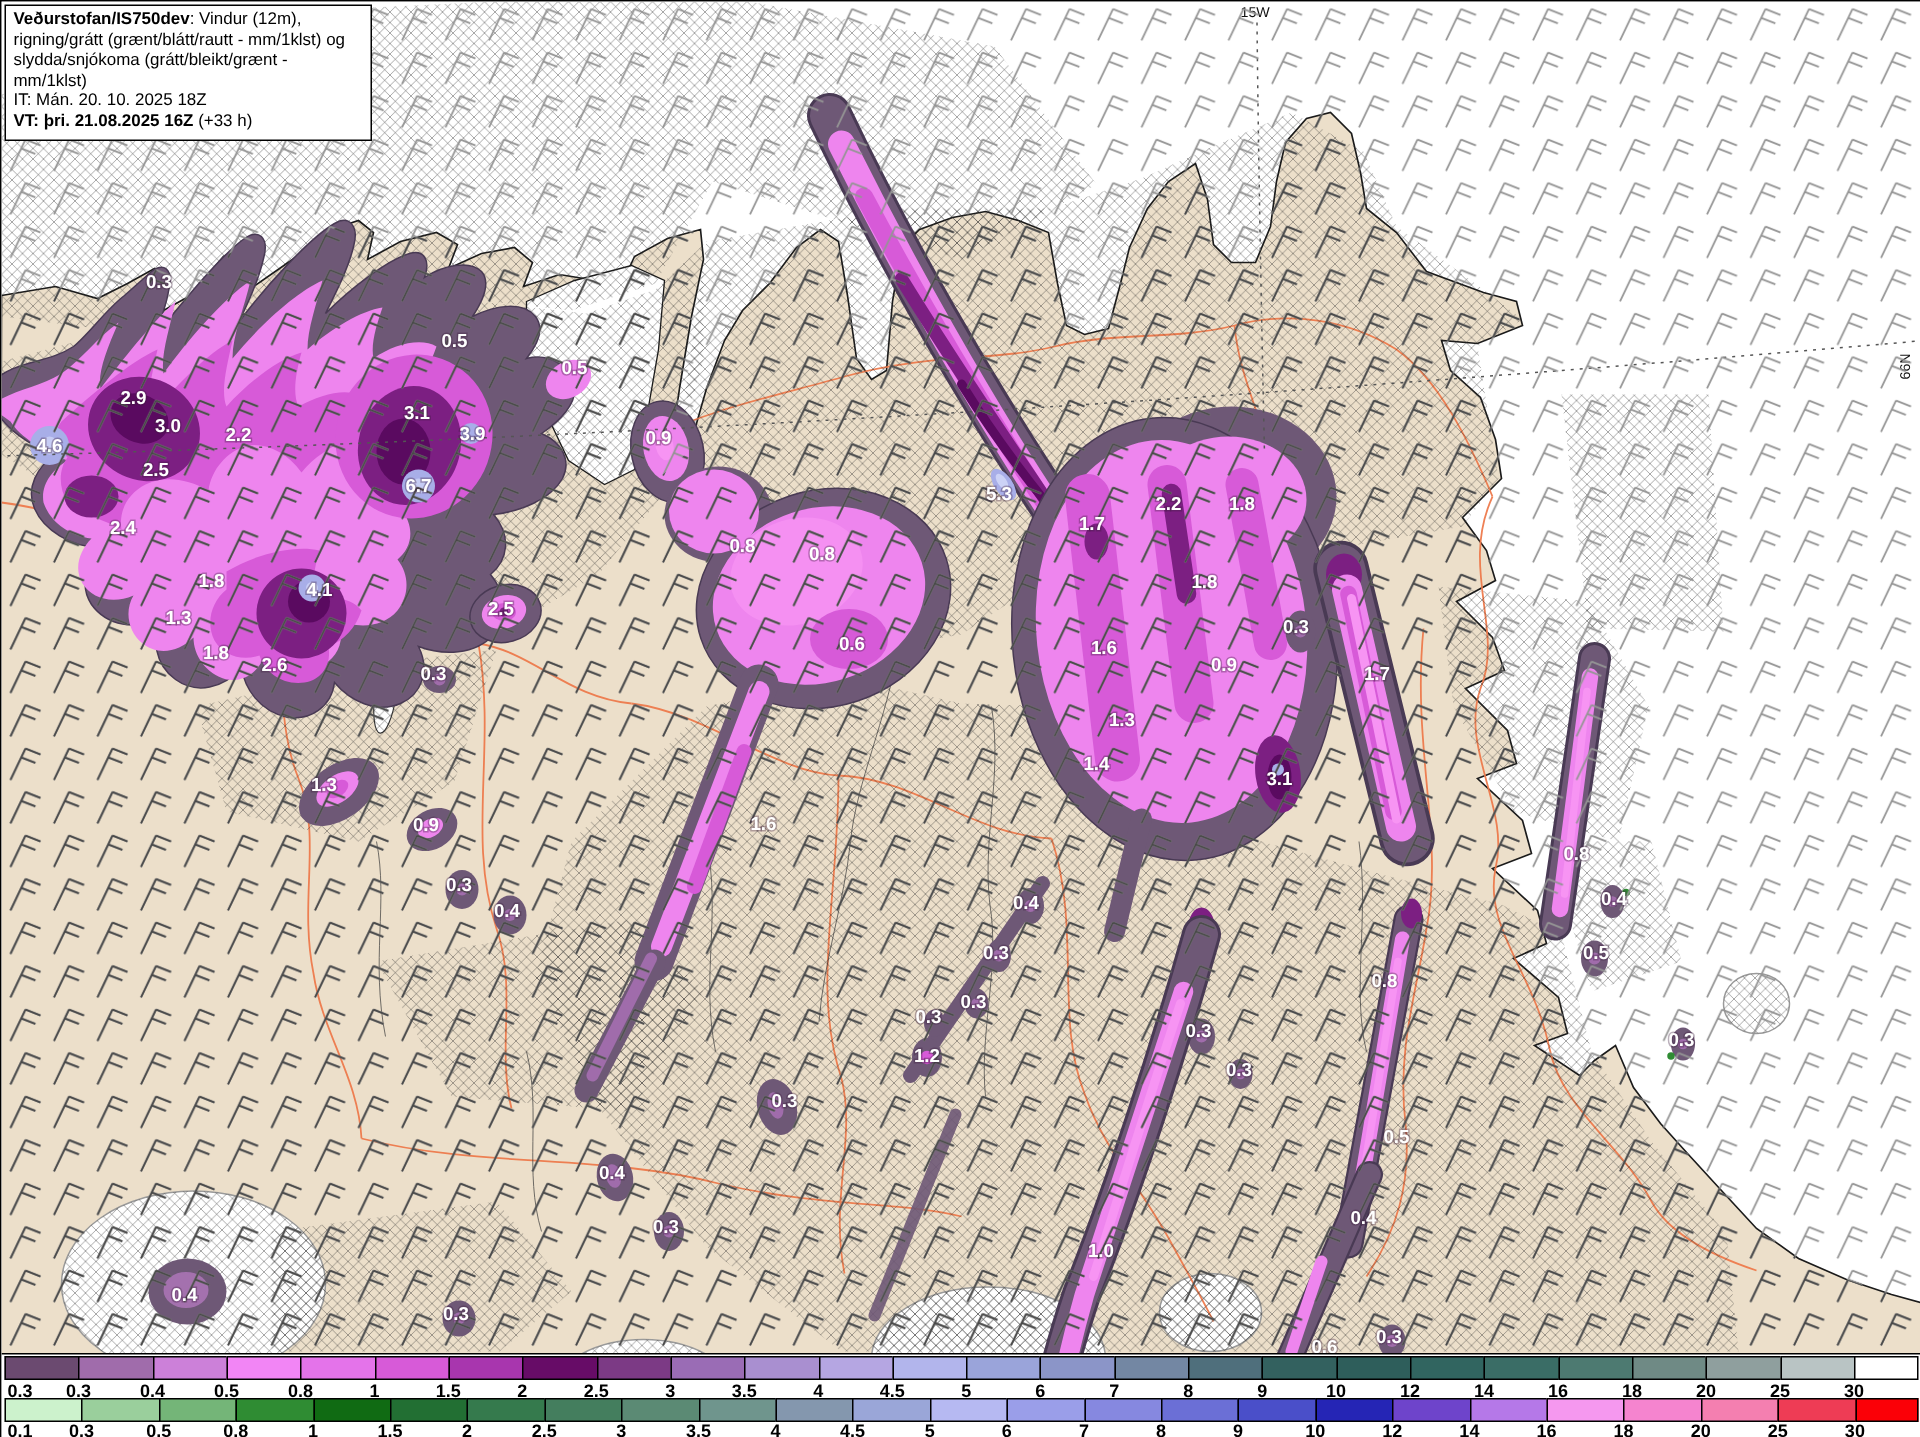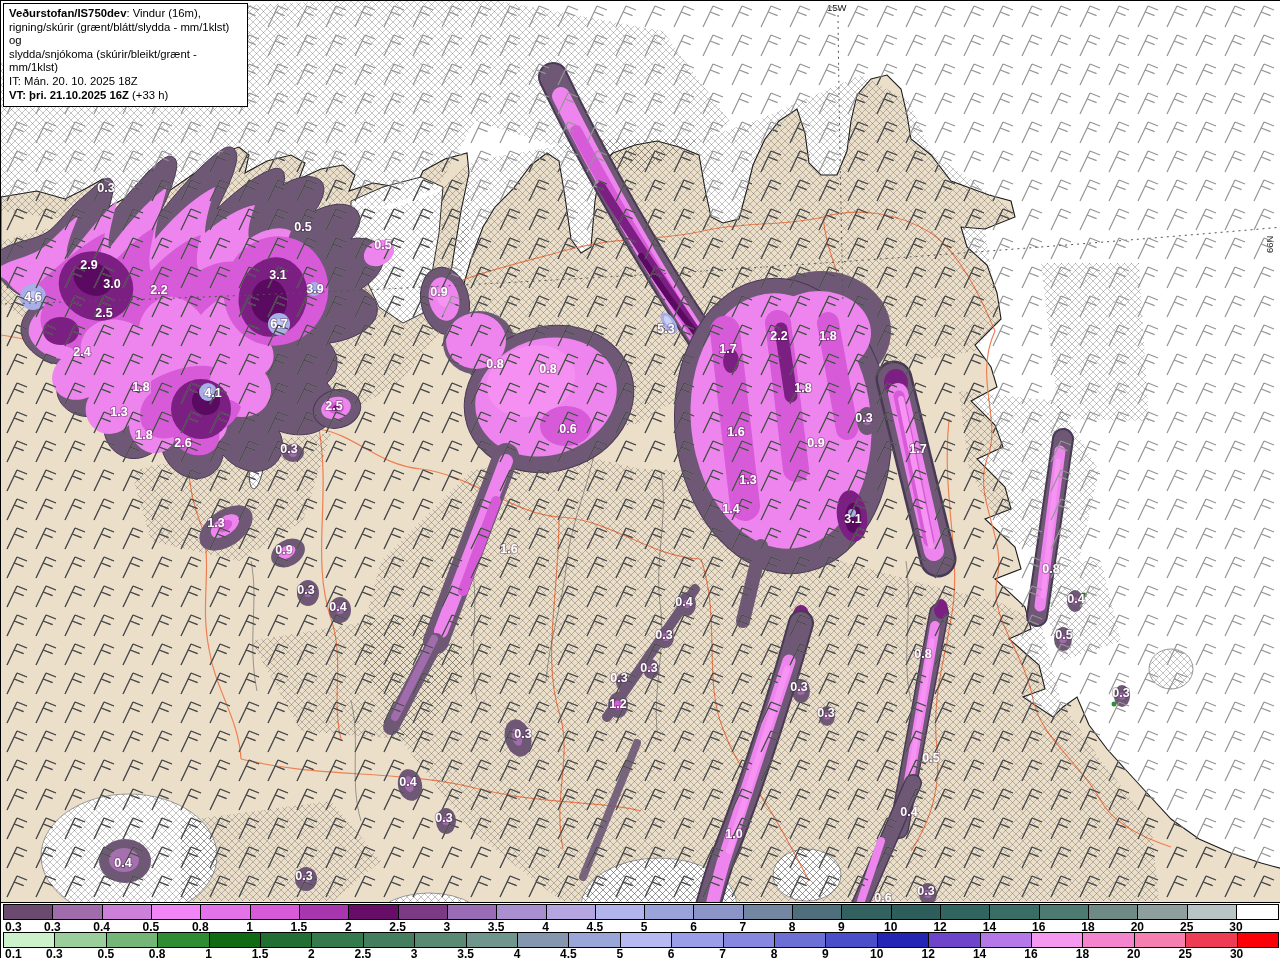--- a/index.html
+++ b/index.html
@@ -332,7 +332,7 @@
 </svg>
 
 <div class="header-box">
-  <div class="h-line"><span class="b">Veðurstofan/IS750dev</span><span>: Vindur (16m),</span></div>
+  <div class="h-line"><span class="b">Veðurstofan/IS750dev</span><span>: Vindur (12m),</span></div>
   <div class="h-line">rigning/skúrir (grænt/blátt/slydda - mm/1klst) og</div>
   <div class="h-line">slydda/snjókoma (skúrir/bleikt/grænt - mm/1klst)</div>
   <div class="h-line">IT: Mán. 20. 10. 2025 18Z</div>

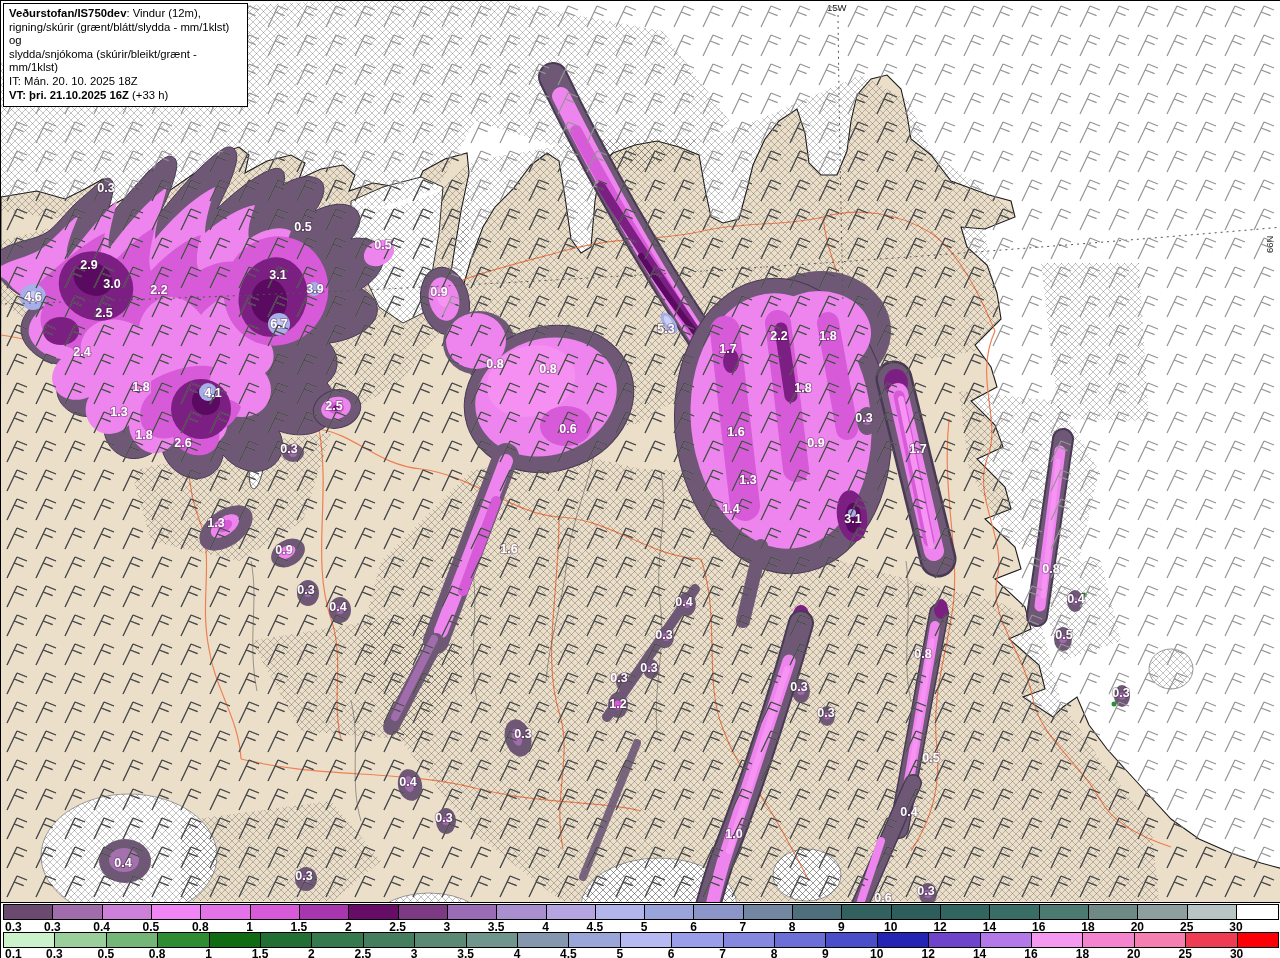--- a/index.html
+++ b/index.html
@@ -333,7 +333,7 @@
 
 <div class="header-box">
   <div class="h-line"><span class="b">Veðurstofan/IS750dev</span><span>: Vindur (12m),</span></div>
-  <div class="h-line">rigning/skúrir (grænt/blátt/slydda - mm/1klst) og</div>
+  <div class="h-line">rigning/grátt (grænt/blátt/rautt - mm/1klst) og</div>
   <div class="h-line">slydda/snjókoma (skúrir/bleikt/grænt - mm/1klst)</div>
   <div class="h-line">IT: Mán. 20. 10. 2025 18Z</div>
   <div class="h-line"><span class="b">VT: þri. 21.10.2025 16Z</span><span> (+33 h)</span></div>

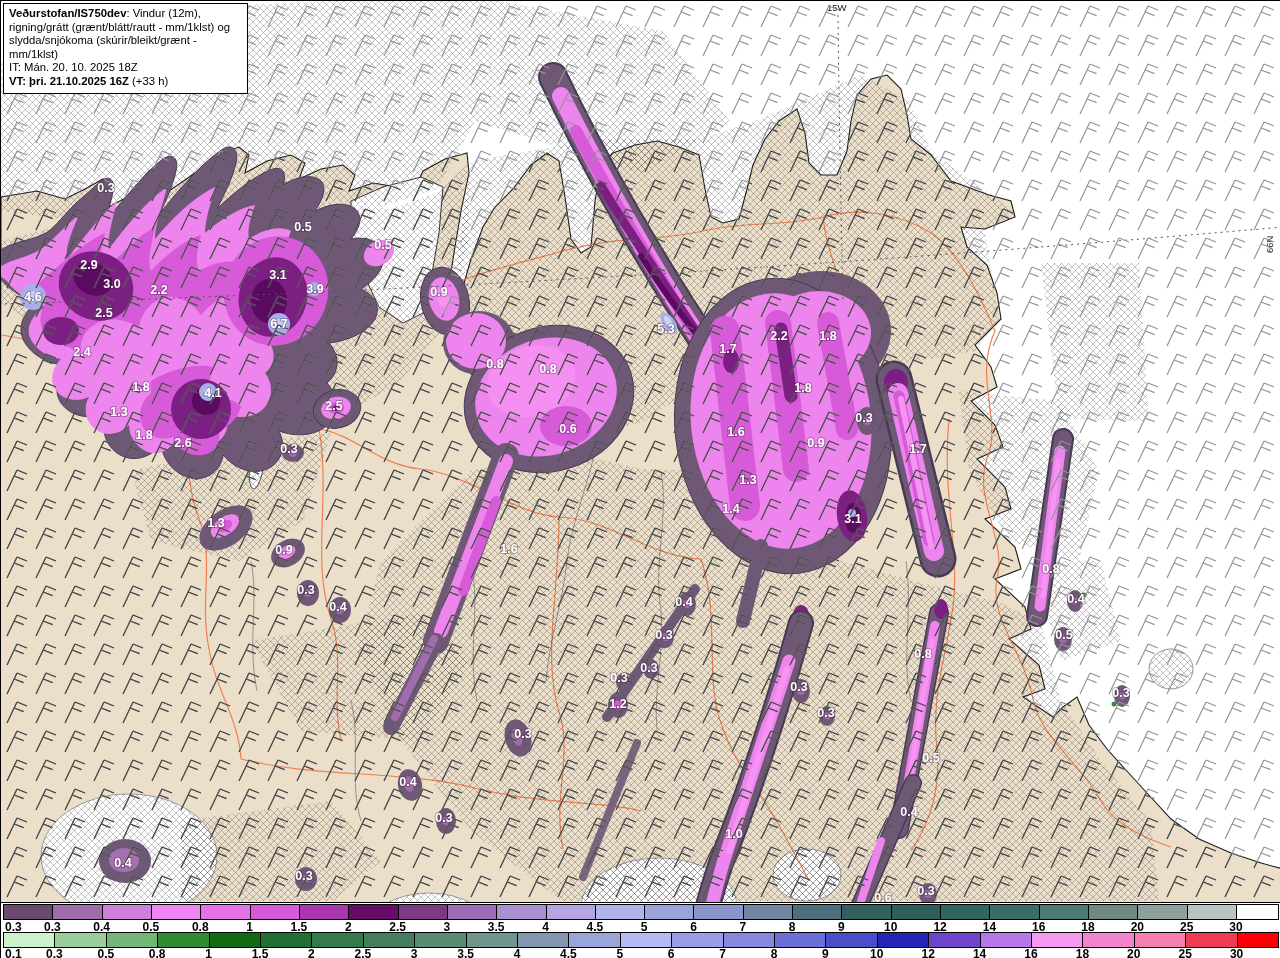--- a/index.html
+++ b/index.html
@@ -334,7 +334,7 @@
 <div class="header-box">
   <div class="h-line"><span class="b">Veðurstofan/IS750dev</span><span>: Vindur (12m),</span></div>
   <div class="h-line">rigning/grátt (grænt/blátt/rautt - mm/1klst) og</div>
-  <div class="h-line">slydda/snjókoma (skúrir/bleikt/grænt - mm/1klst)</div>
+  <div class="h-line">slydda/snjókoma (grátt/bleikt/grænt - mm/1klst)</div>
   <div class="h-line">IT: Mán. 20. 10. 2025 18Z</div>
   <div class="h-line"><span class="b">VT: þri. 21.10.2025 16Z</span><span> (+33 h)</span></div>
 </div>

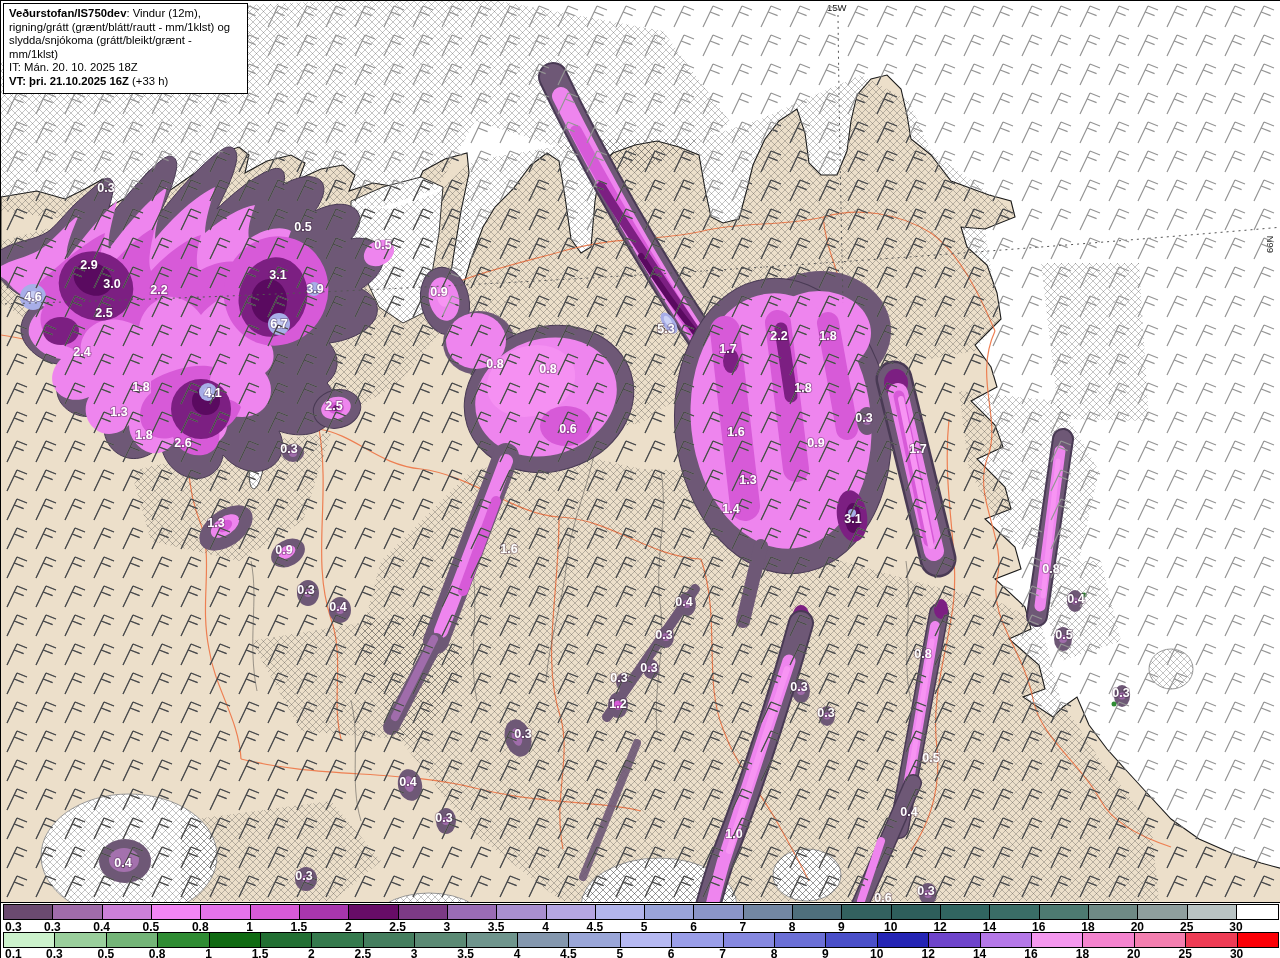--- a/index.html
+++ b/index.html
@@ -336,7 +336,7 @@
   <div class="h-line">rigning/grátt (grænt/blátt/rautt - mm/1klst) og</div>
   <div class="h-line">slydda/snjókoma (grátt/bleikt/grænt - mm/1klst)</div>
   <div class="h-line">IT: Mán. 20. 10. 2025 18Z</div>
-  <div class="h-line"><span class="b">VT: þri. 21.10.2025 16Z</span><span> (+33 h)</span></div>
+  <div class="h-line"><span class="b">VT: þri. 21.08.2025 16Z</span><span> (+33 h)</span></div>
 </div>
 
 <div id="colorbars">

